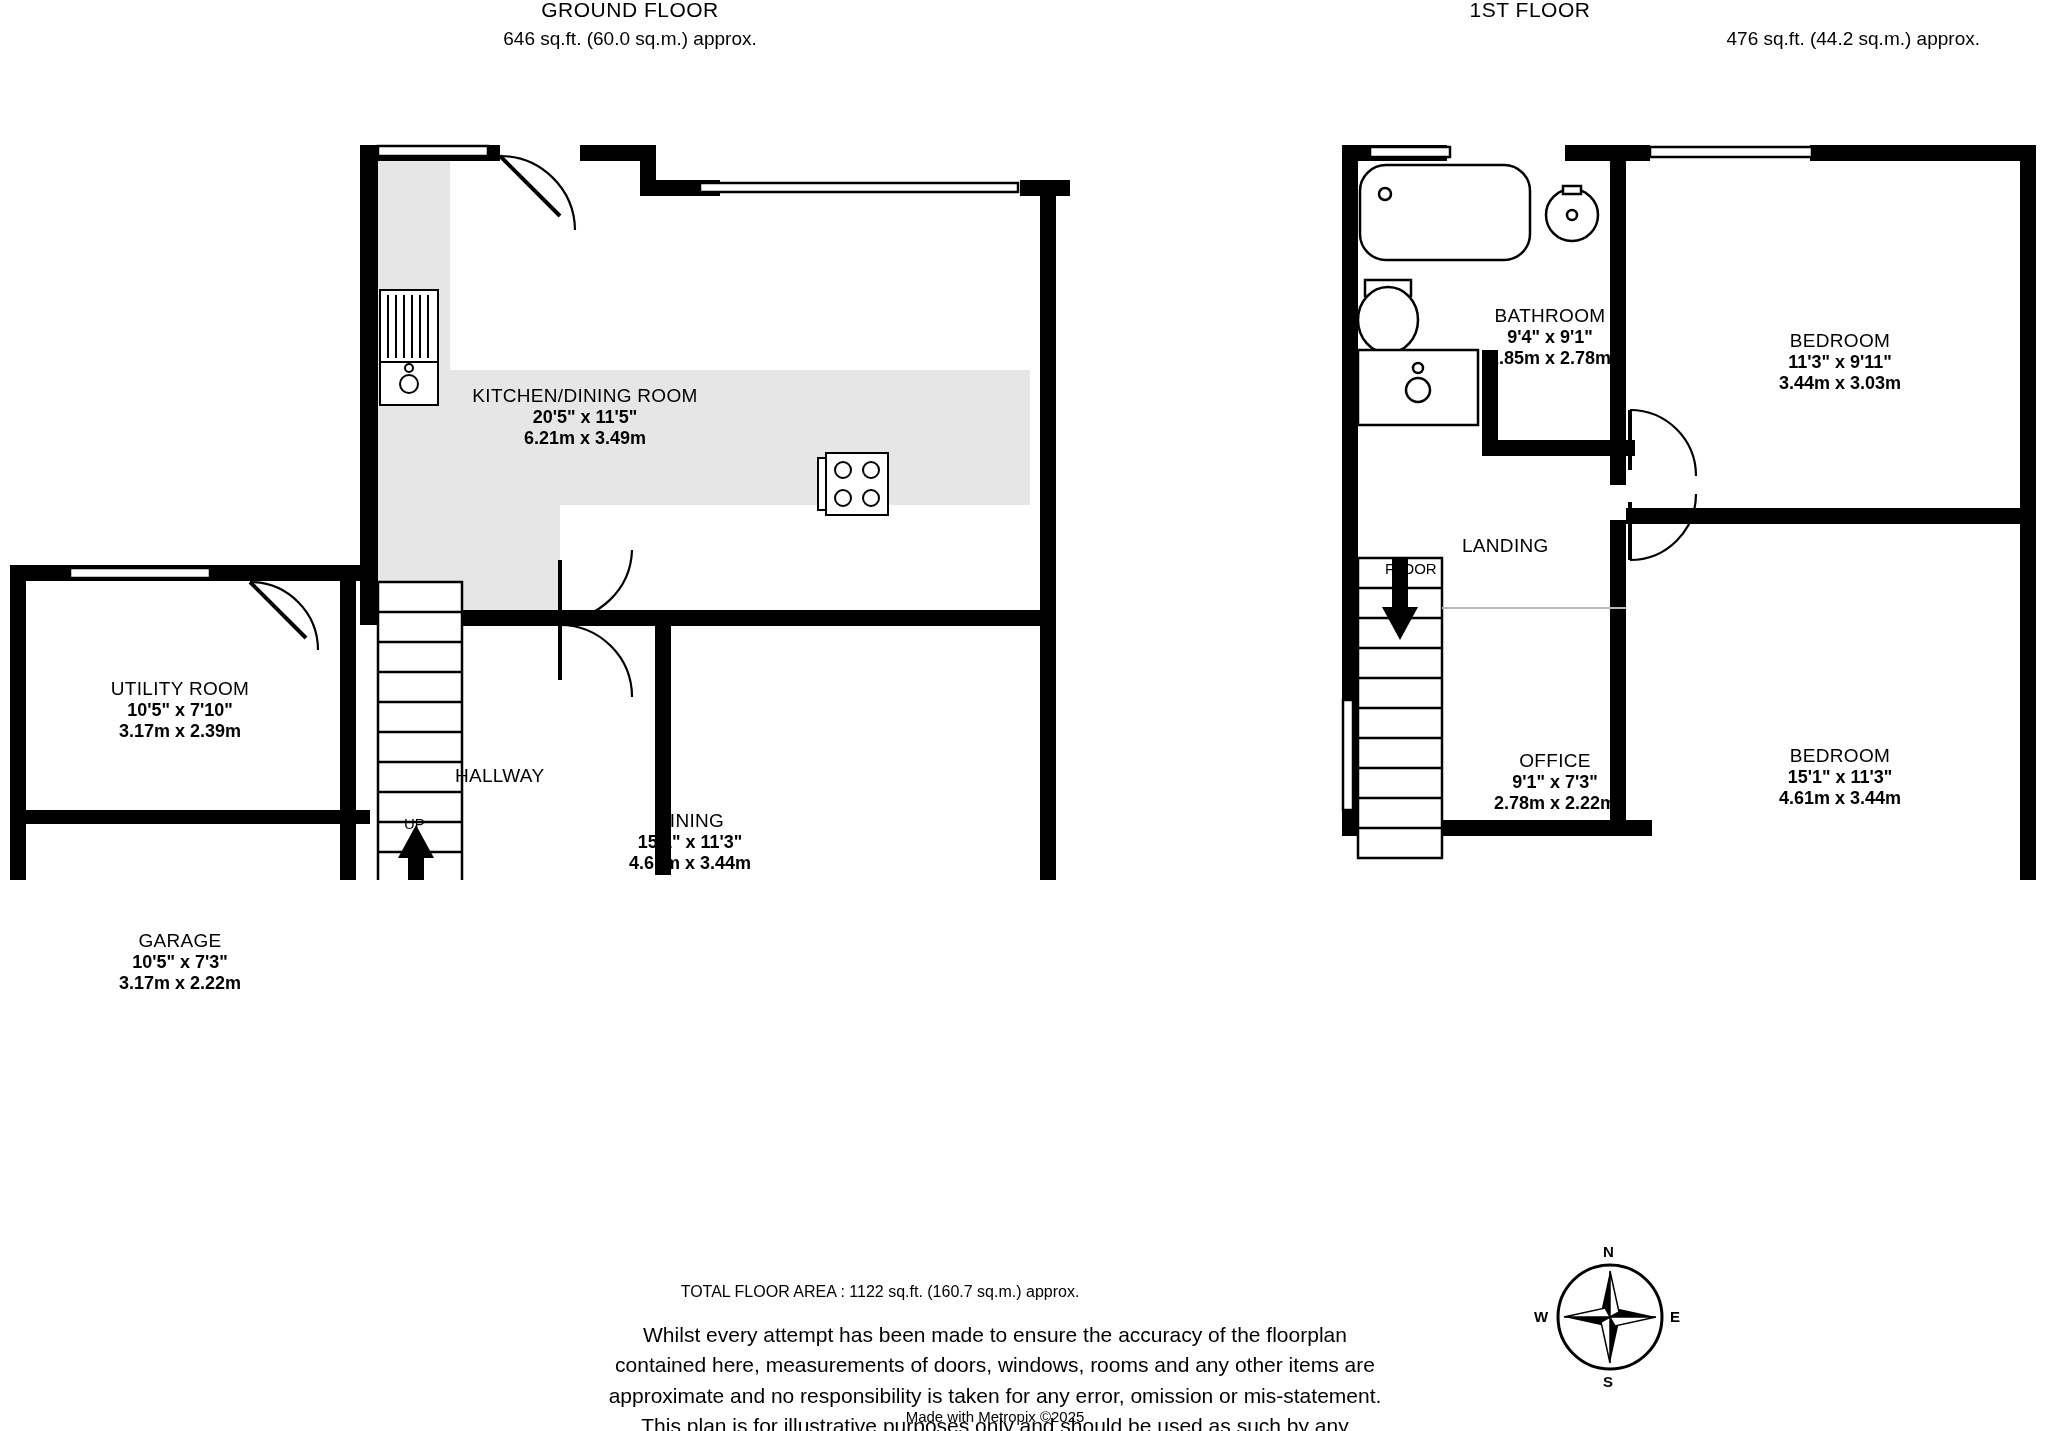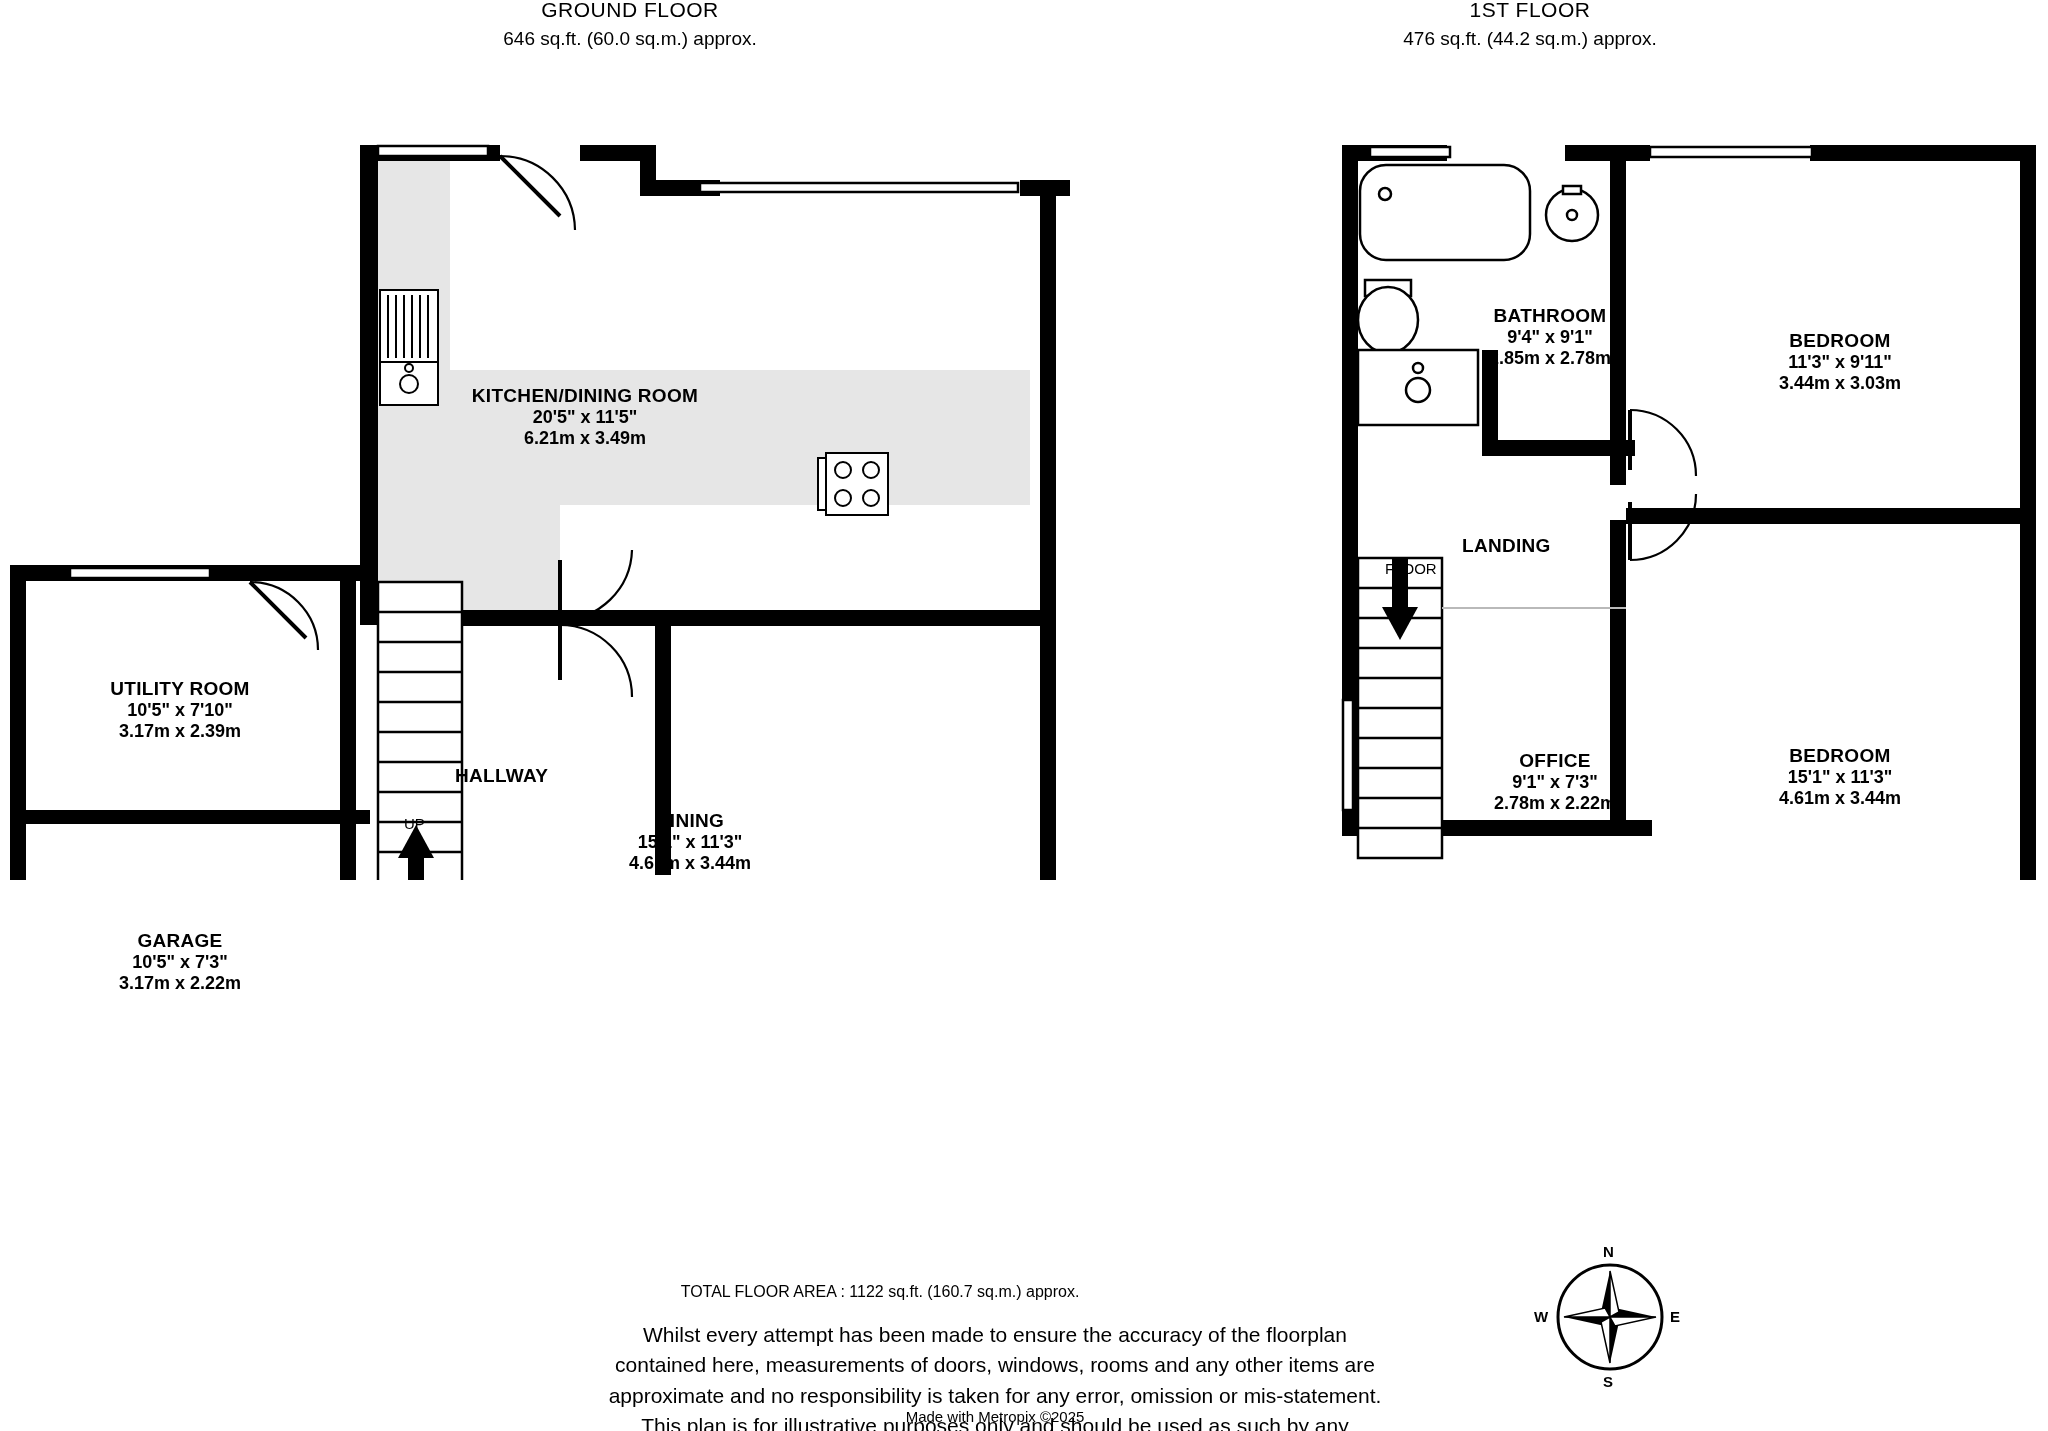--- a/index.html
+++ b/index.html
@@ -174,7 +174,7 @@
 
   <div class="abs ctr" style="left:1080px;top:-2px;width:900px;">
     <div class="ttl">1ST FLOOR</div>
-    <div class="sub" style="margin-top:6px;">476 sq.ft. (44.2 sq.m.) approx.</div>
+    <div class="sub" style="margin-top:6px;text-align:right;">476 sq.ft. (44.2 sq.m.) approx.</div>
   </div>
 
   <svg class="abs" style="left:1330px;top:120px;" width="720" height="760" viewBox="0 0 720 760">

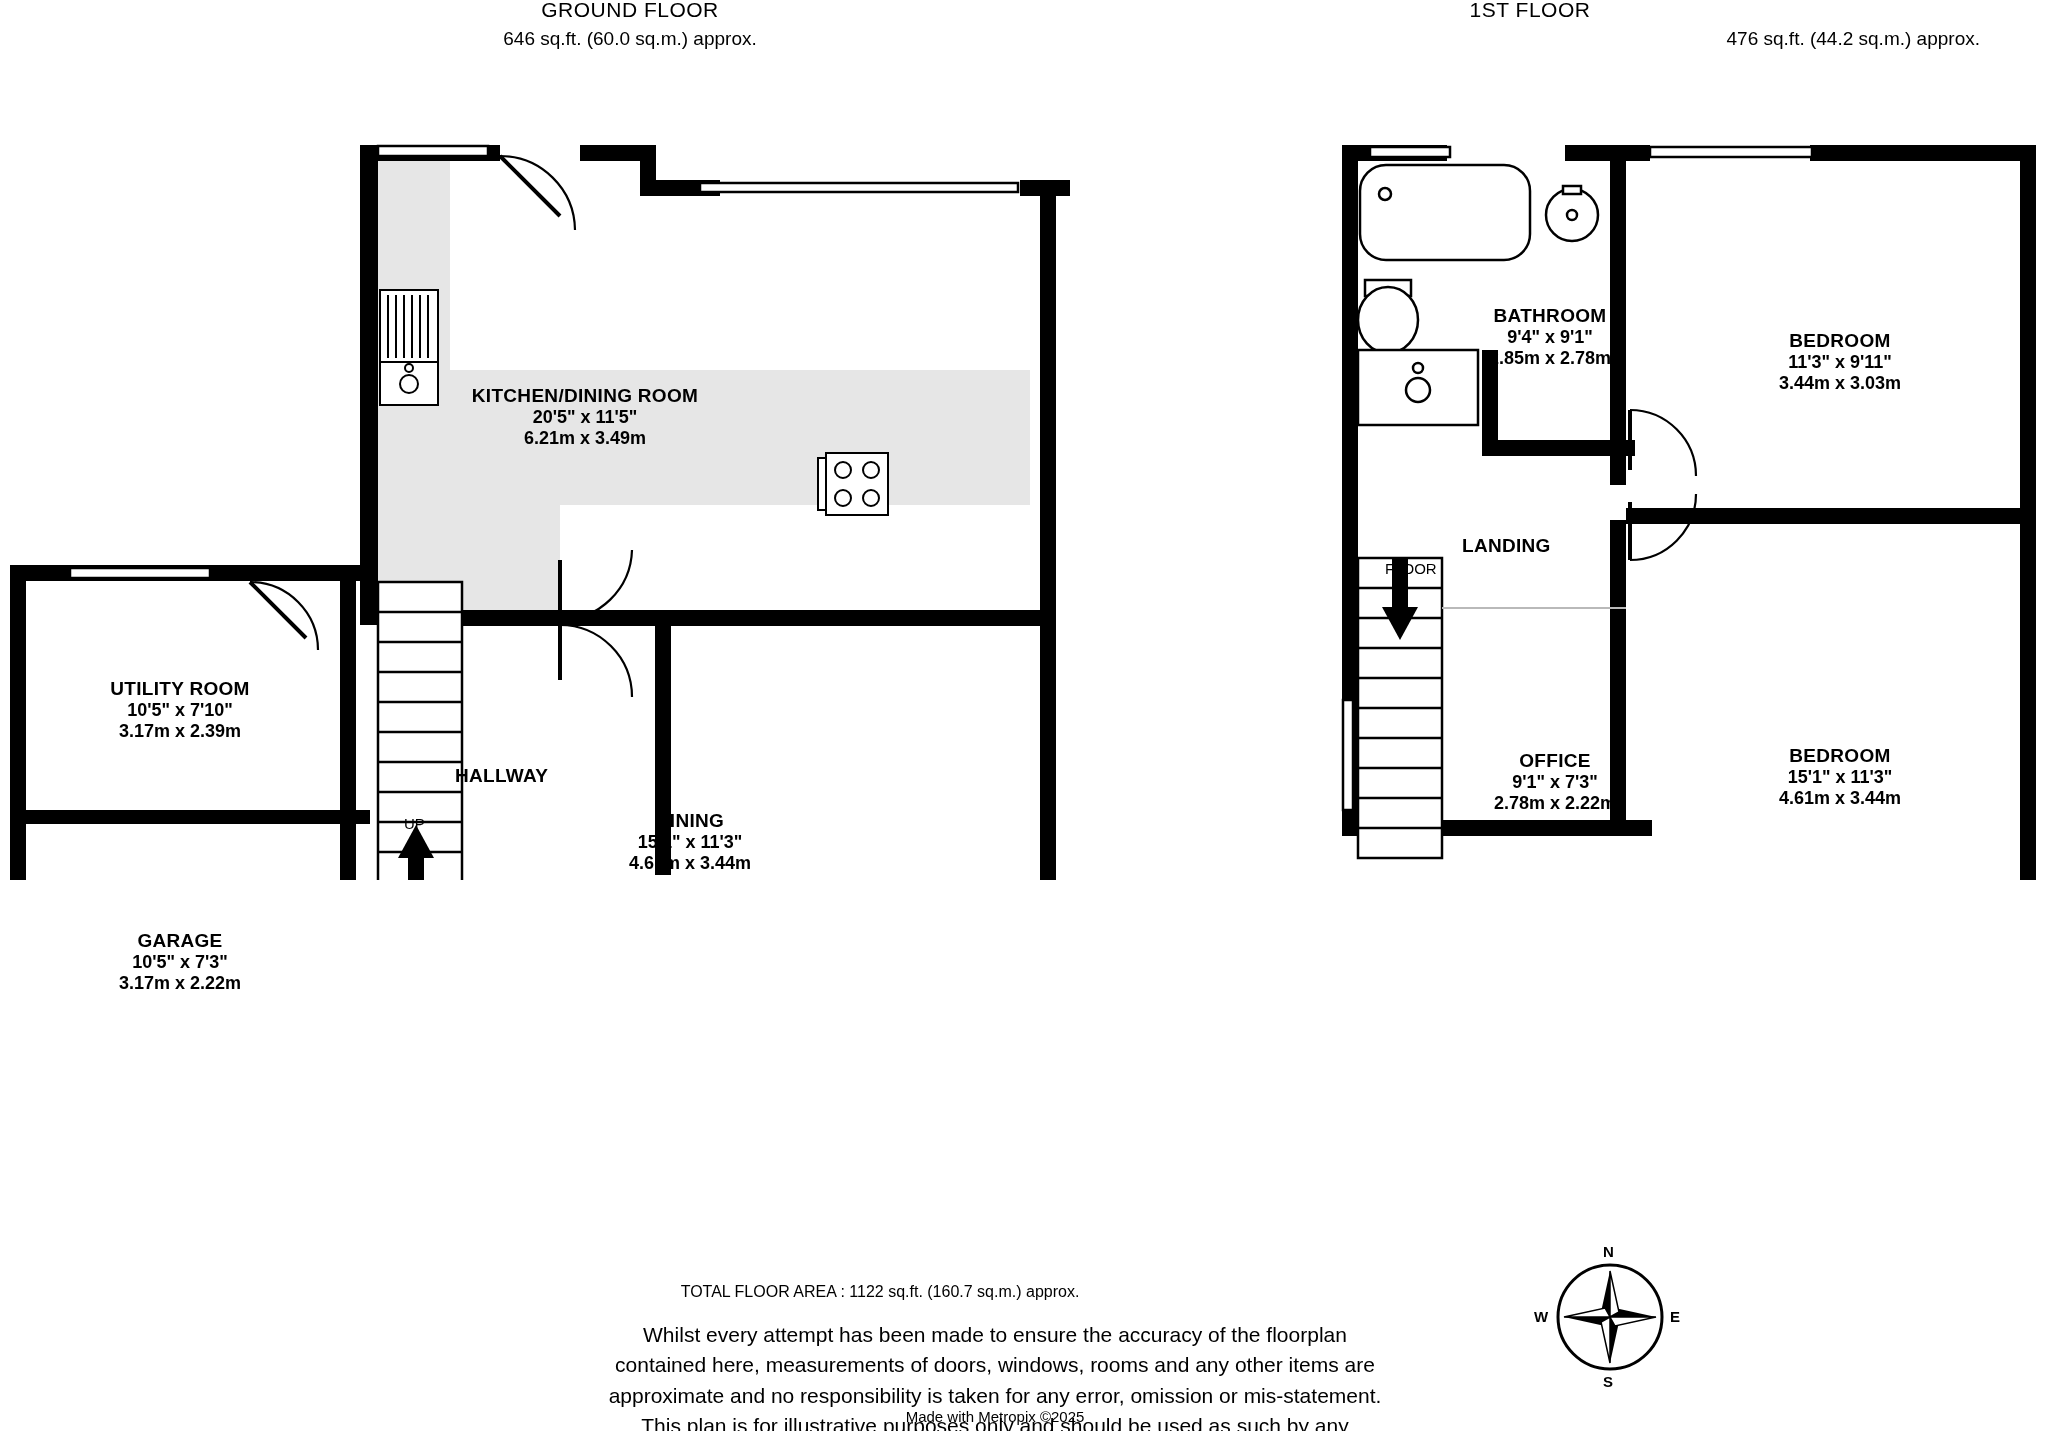--- a/index.html
+++ b/index.html
@@ -9,7 +9,7 @@
   .ctr{text-align:center;}
   .ttl{font-size:21px;letter-spacing:.5px;}
   .sub{font-size:19px;}
-  .roomname{font-size:19px;font-weight:bold;letter-spacing:.3px;}
+  .roomname{font-size:19px;font-weight:normal;letter-spacing:.3px;}
   .roomdim{font-size:18px;font-weight:bold;}
   .smalllabel{font-size:15px;}
   .footer-dis{font-size:21px;line-height:1.45;}

